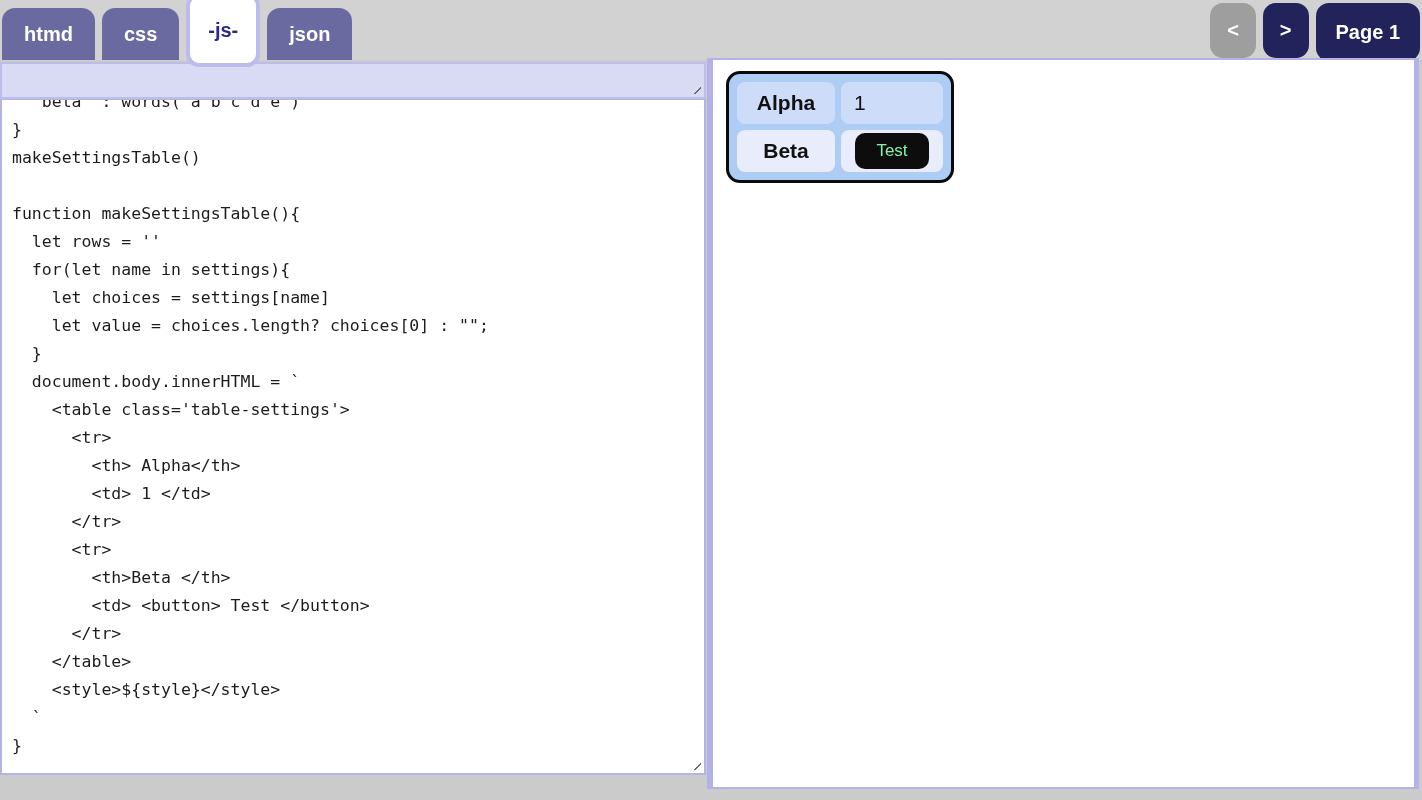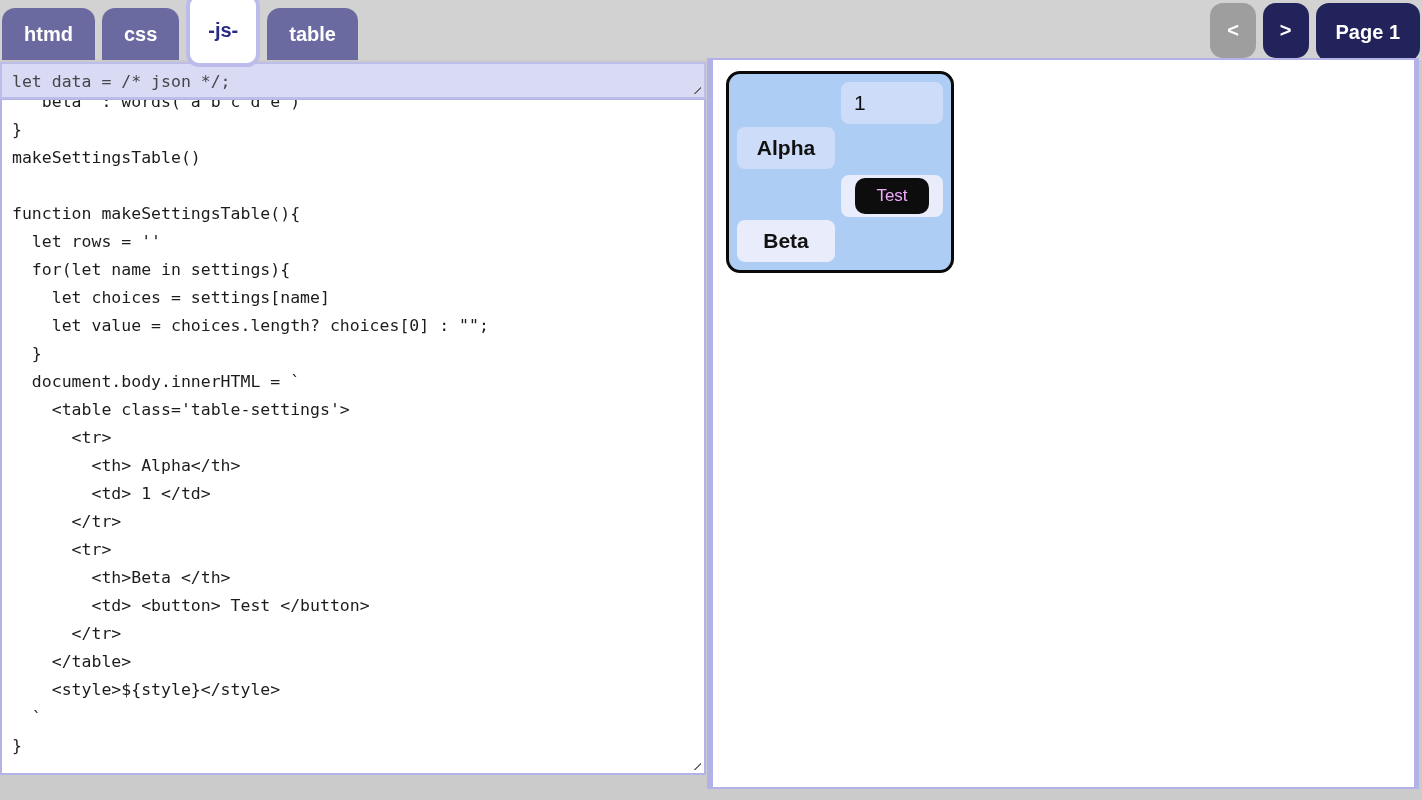--- a/index.html
+++ b/index.html
@@ -88,7 +88,7 @@
     <button class="tab">htmd</button>
     <button class="tab">css</button>
     <button class="tab active">-js-</button>
-    <button class="tab">table</button>
+    <button class="tab">json</button>
   </div>
   <div class="pager">
     <button class="navbtn disabled">&lt;</button>

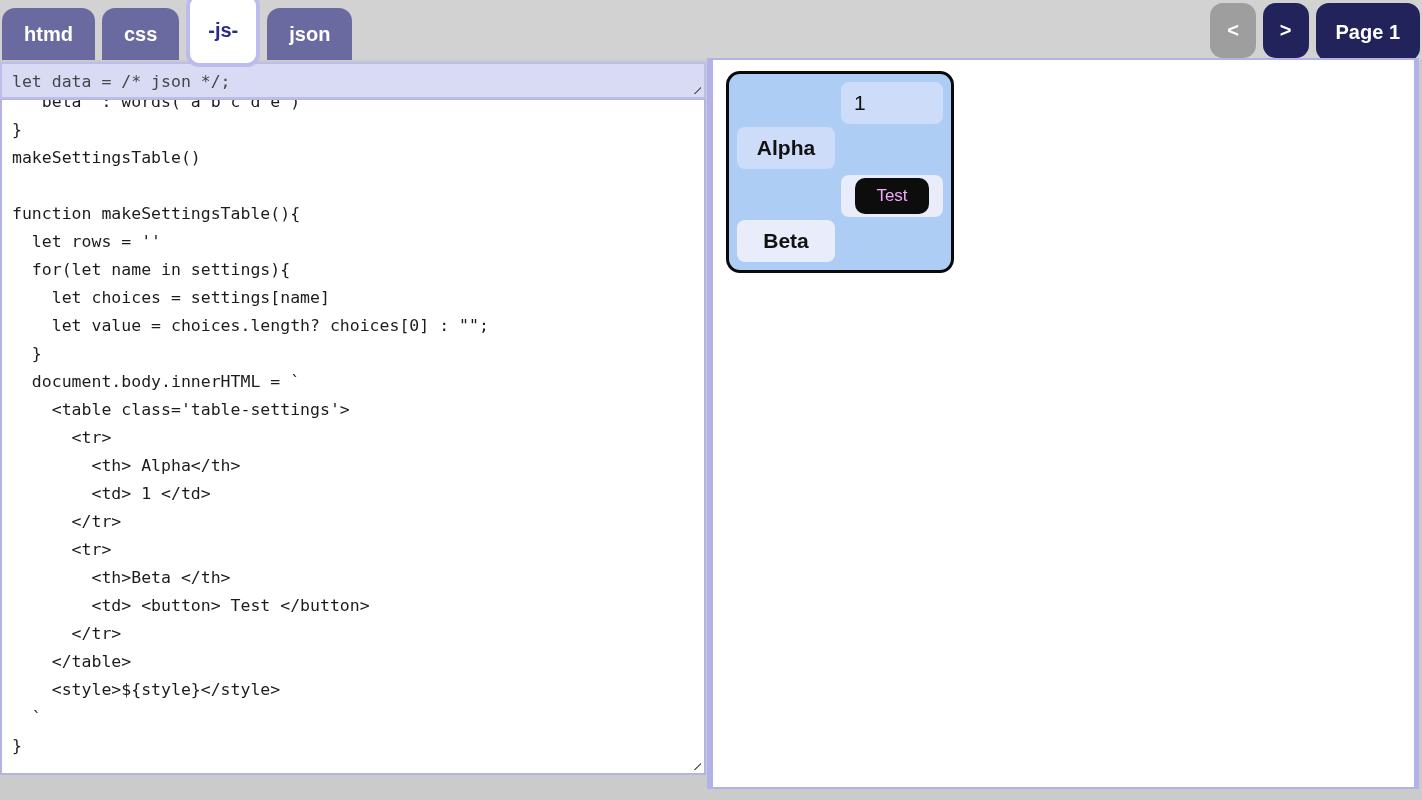--- a/index.html
+++ b/index.html
@@ -98,7 +98,6 @@
 </div>
 
 <div class="editor-header">
-  <span class="line">let data = /* json */;</span>
   <span class="grip"></span>
 </div>
 

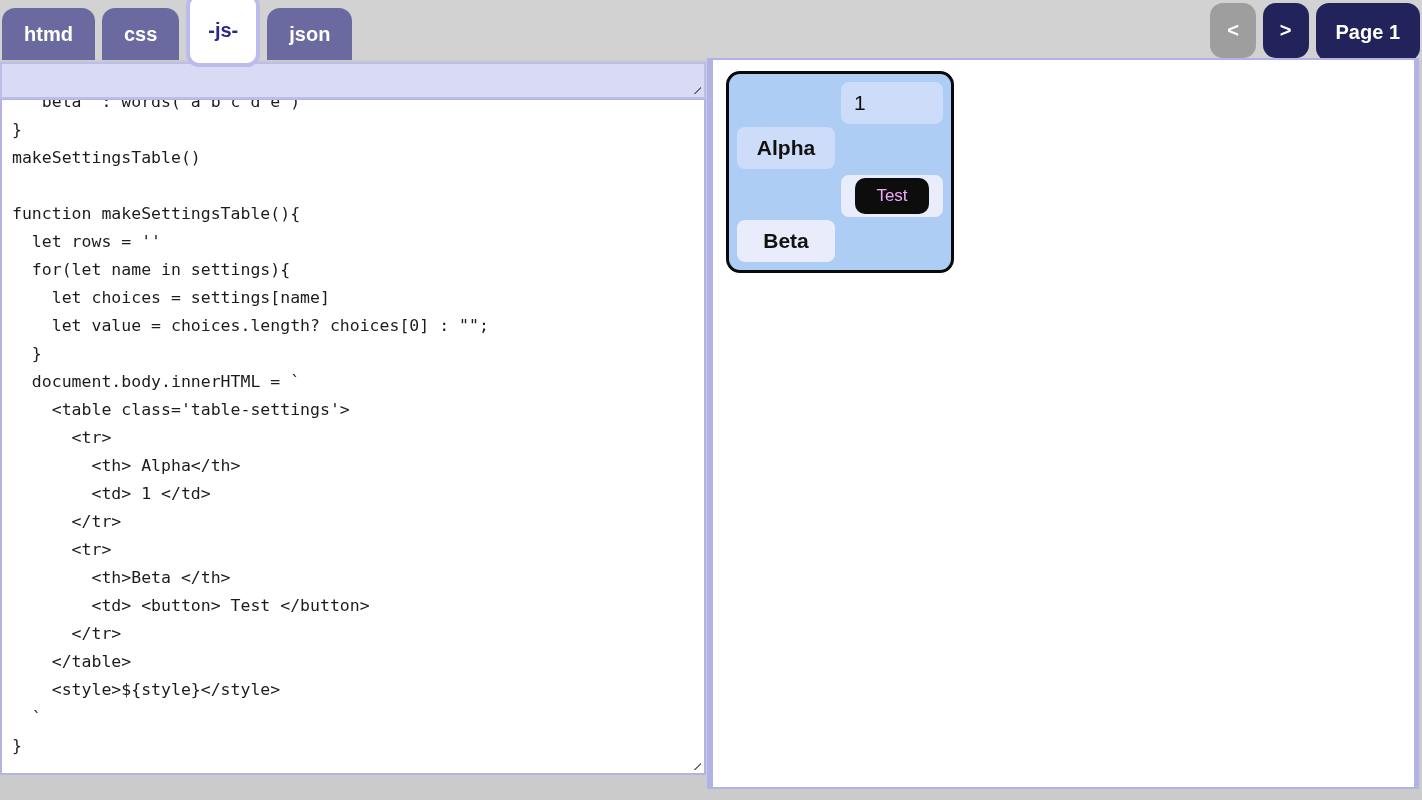--- a/index.html
+++ b/index.html
@@ -69,7 +69,7 @@
     height:42px; border-radius:8px; display:flex; align-items:center;
     font-size:21px; color:#111;
   }
-  .cell.th { min-width:98px; justify-content:center; font-weight:bold;margin-top:45px; }
+  .cell.th { min-width:98px; justify-content:center; font-weight:bold; }
   .cell.td { min-width:102px; padding-left:13px; }
   .cell.td.btncell { justify-content:center; padding-left:0; }
   .row-odd  { background:#cddcf8; }

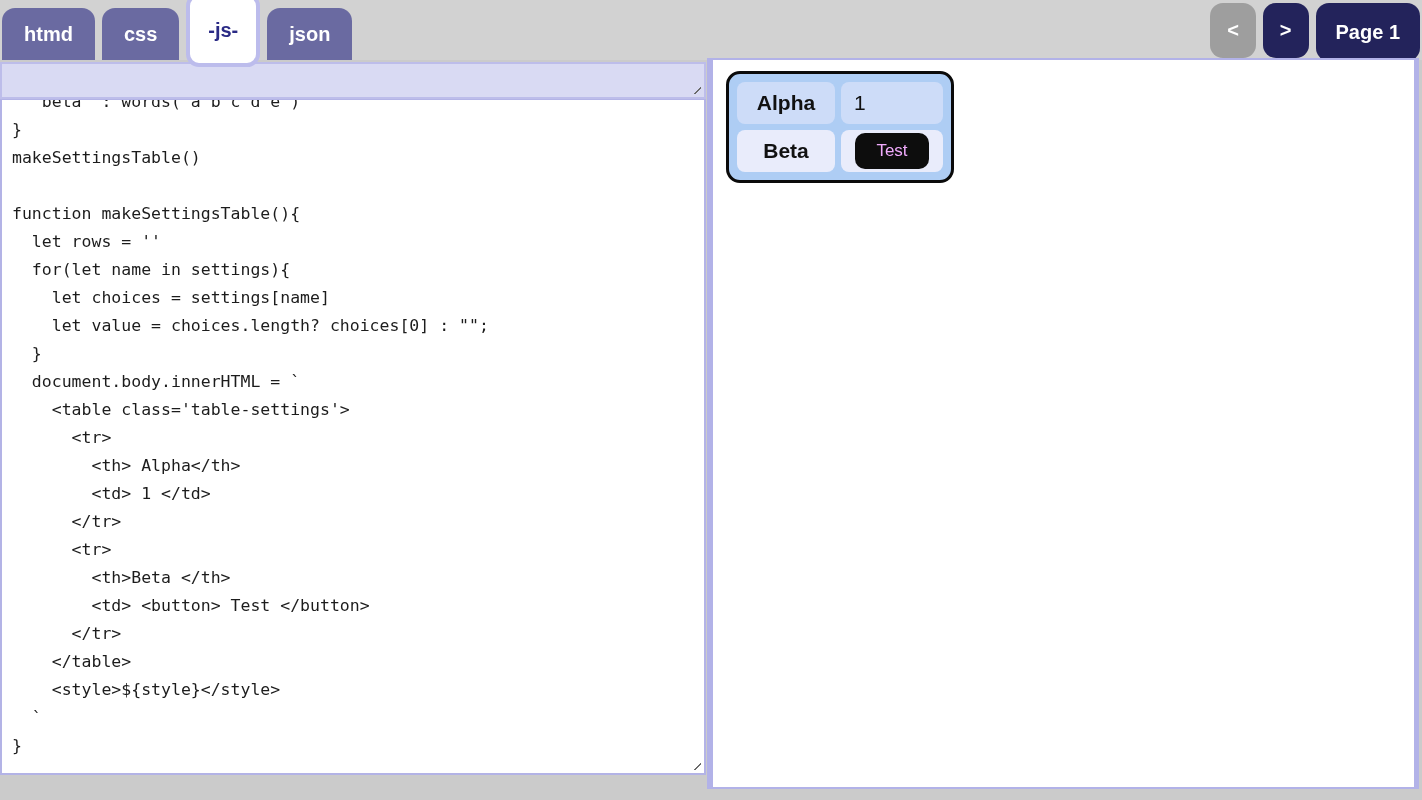--- a/index.html
+++ b/index.html
@@ -75,7 +75,7 @@
   .row-odd  { background:#cddcf8; }
   .row-even { background:#e9ecfb; }
   .test-button {
-    background:#0d0d0d; color:#f0abfc; border:none; border-radius:10px;
+    background:#0d0d0d; color:#86efac; border:none; border-radius:10px;
     padding:8px 21px; font-family:"Liberation Sans", sans-serif;
     font-size:17px; cursor:pointer;
   }

